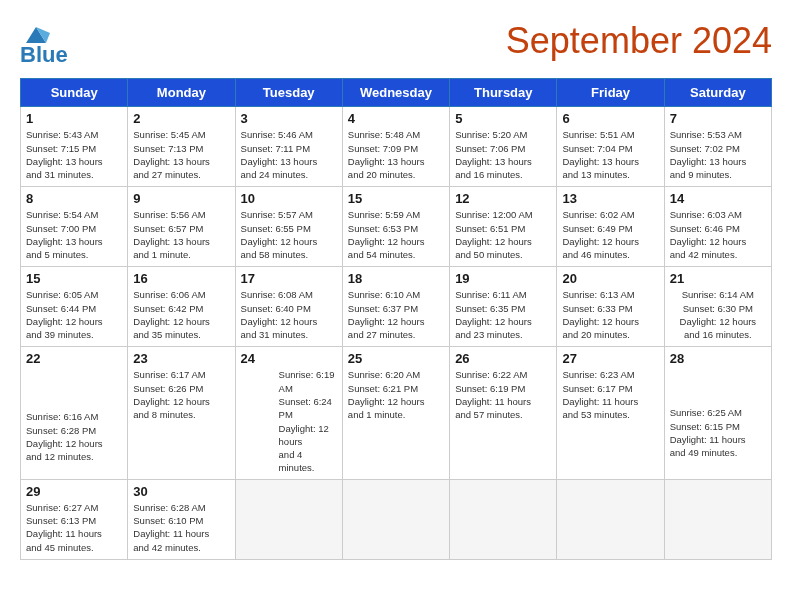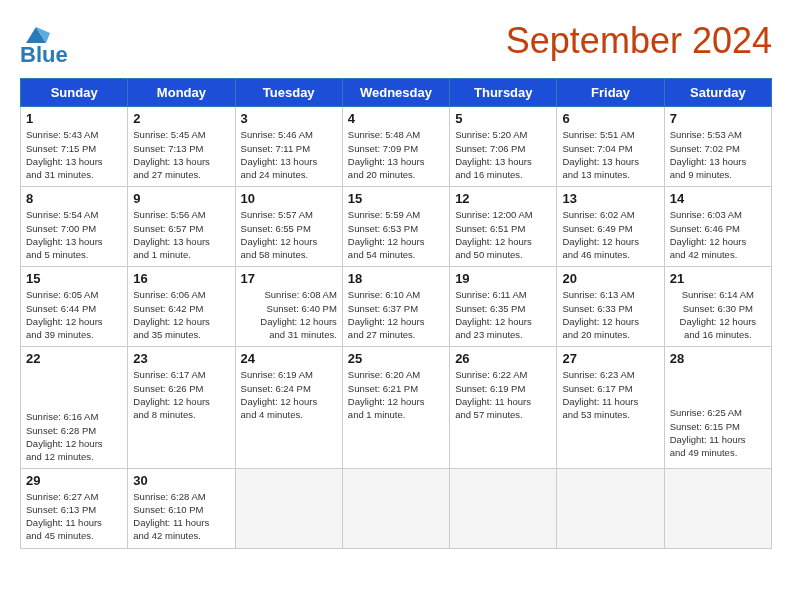--- a/index.html
+++ b/index.html
@@ -225,7 +225,7 @@
         </td>
         <td>
           <span class="day-num">17</span>
-          <div class="day-info" style="white-space: pre-line; text-align: right;">Sunrise: 6:08 AM
+          <div class="day-info" style="white-space: pre-line;">Sunrise: 6:08 AM
 Sunset: 6:40 PM
 Daylight: 12 hours
 and 31 minutes.</div>

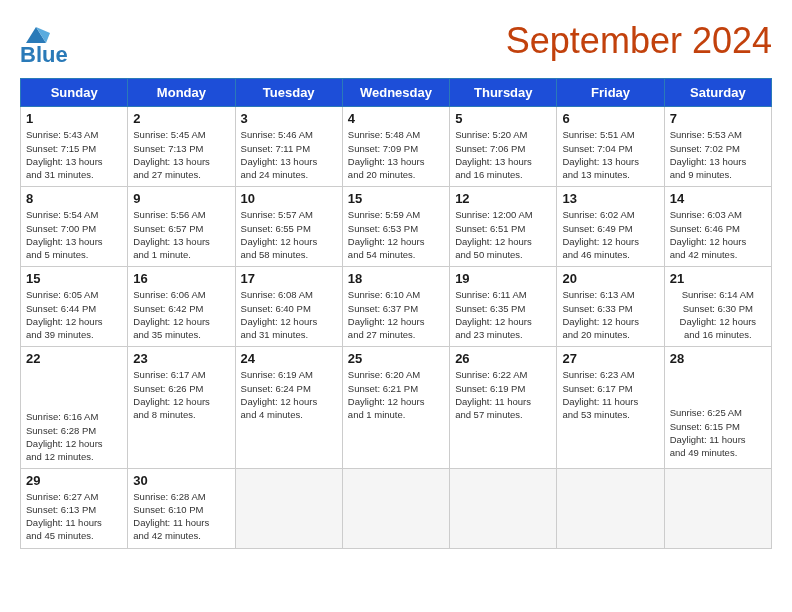--- a/index.html
+++ b/index.html
@@ -276,7 +276,7 @@
         </td>
         <td>
           <span class="day-num">24</span>
-          <div class="day-info" style="white-space: pre-line;">Sunrise: 6:19 AM
+          <div class="day-info" style="white-space: pre-line; margin-left: 38px;">Sunrise: 6:19 AM
 Sunset: 6:24 PM
 Daylight: 12 hours
 and 4 minutes.</div>

